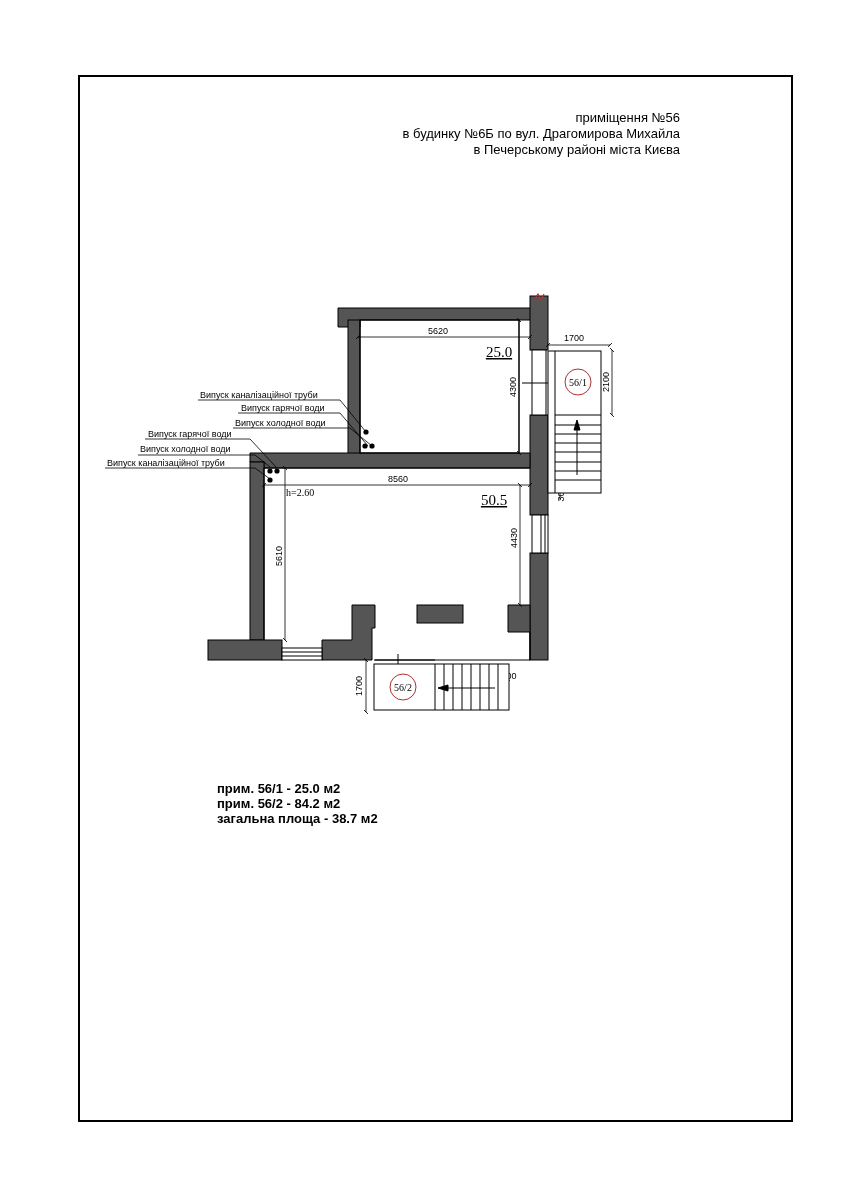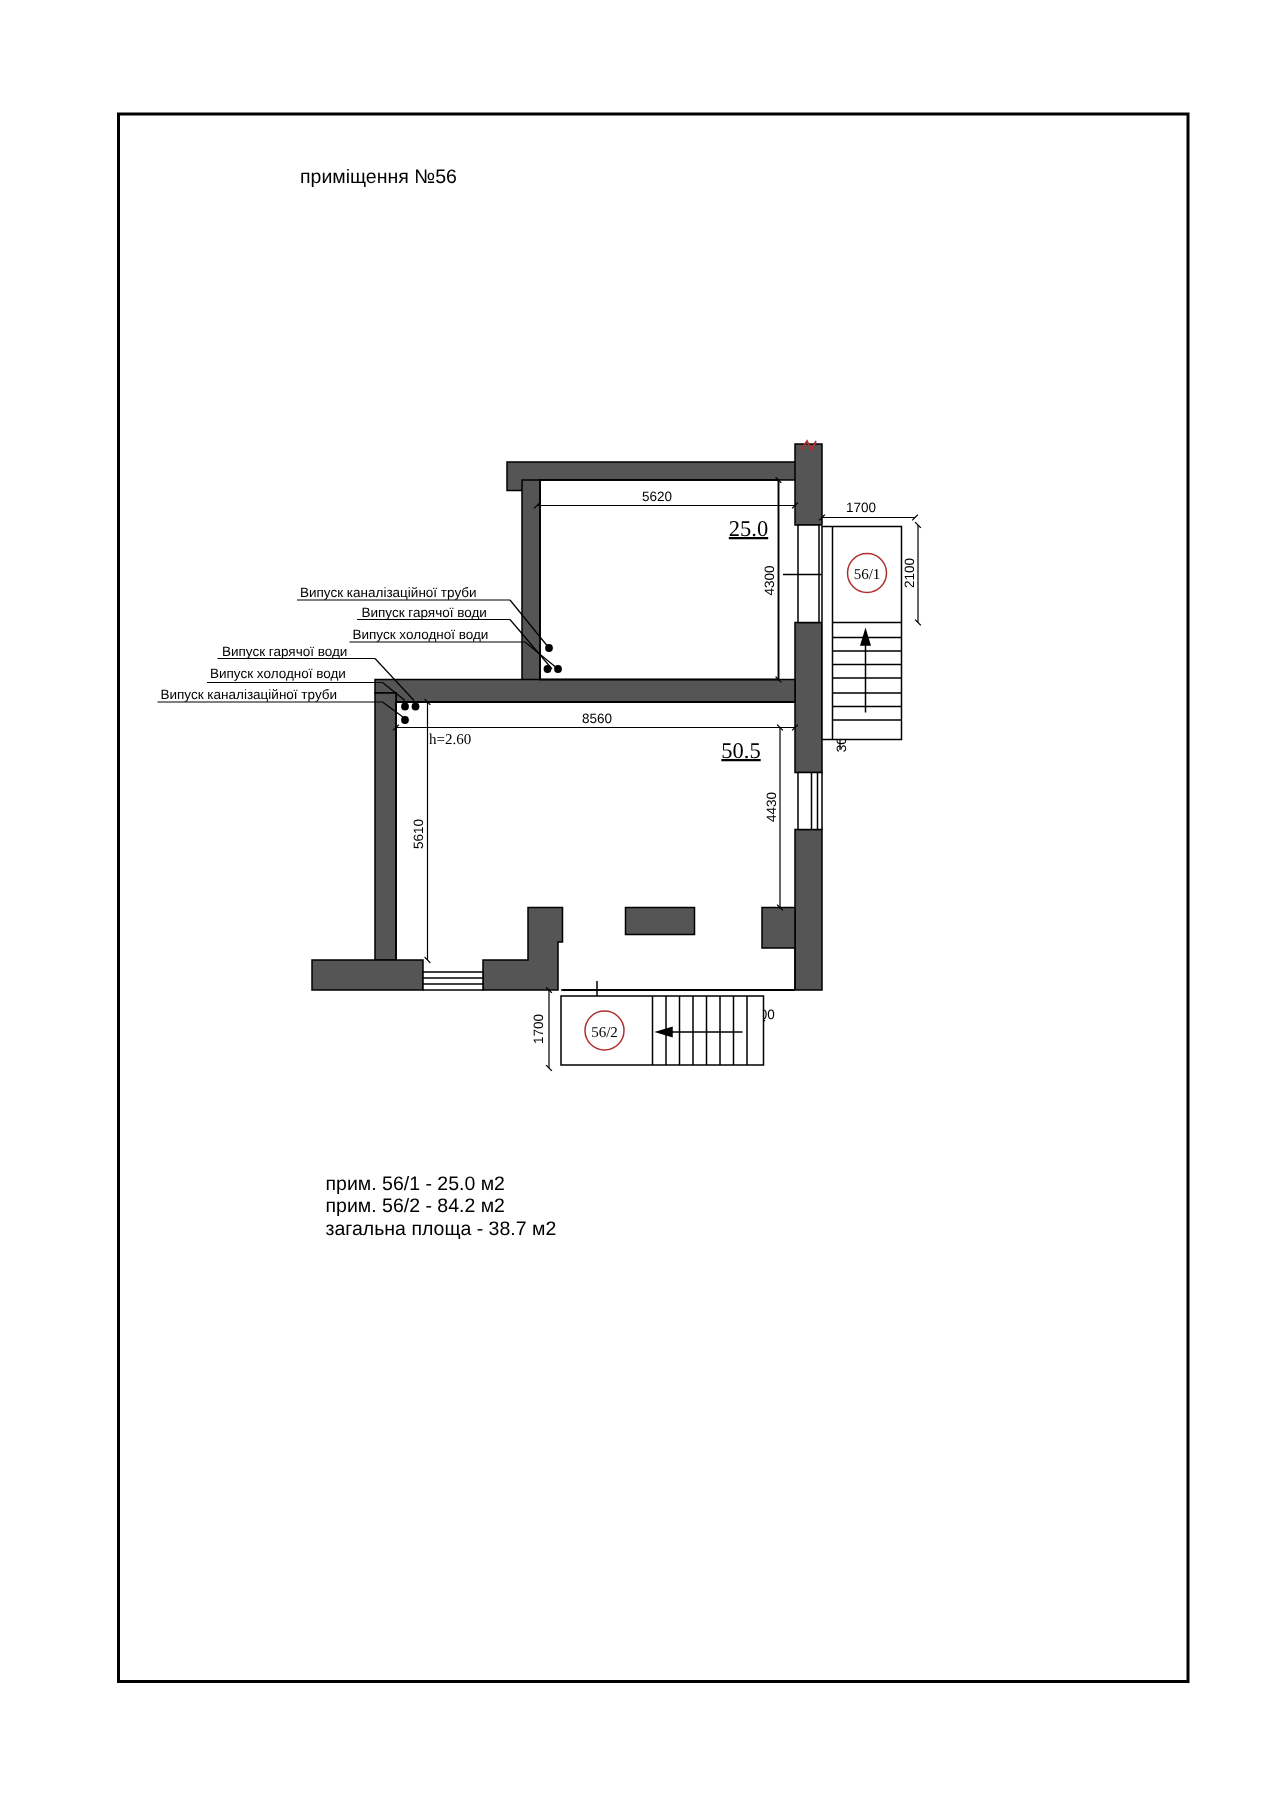--- a/index.html
+++ b/index.html
@@ -5,7 +5,7 @@
     html, body { margin: 0; padding: 0; background: #ffffff; }
     body { width: 847px; height: 1200px; position: relative; overflow: hidden; font-family: "Liberation Sans", sans-serif; color: #000; }
     .frame { position: absolute; left: 78px; top: 75px; width: 715px; height: 1047px; border: 2px solid #000; box-sizing: border-box; }
-    .title { position: absolute; left: 200px; top: 110px; width: 480px; text-align: left; font-size: 13px; line-height: 16px; }
+    .title { position: absolute; left: 200px; top: 110px; width: 480px; text-align: right; font-size: 13px; line-height: 16px; }
     .title div { white-space: nowrap; }
     .plan { position: absolute; left: 0; top: 0; width: 847px; height: 1200px; }
     .svg-text { font-family: "Liberation Sans", sans-serif; }

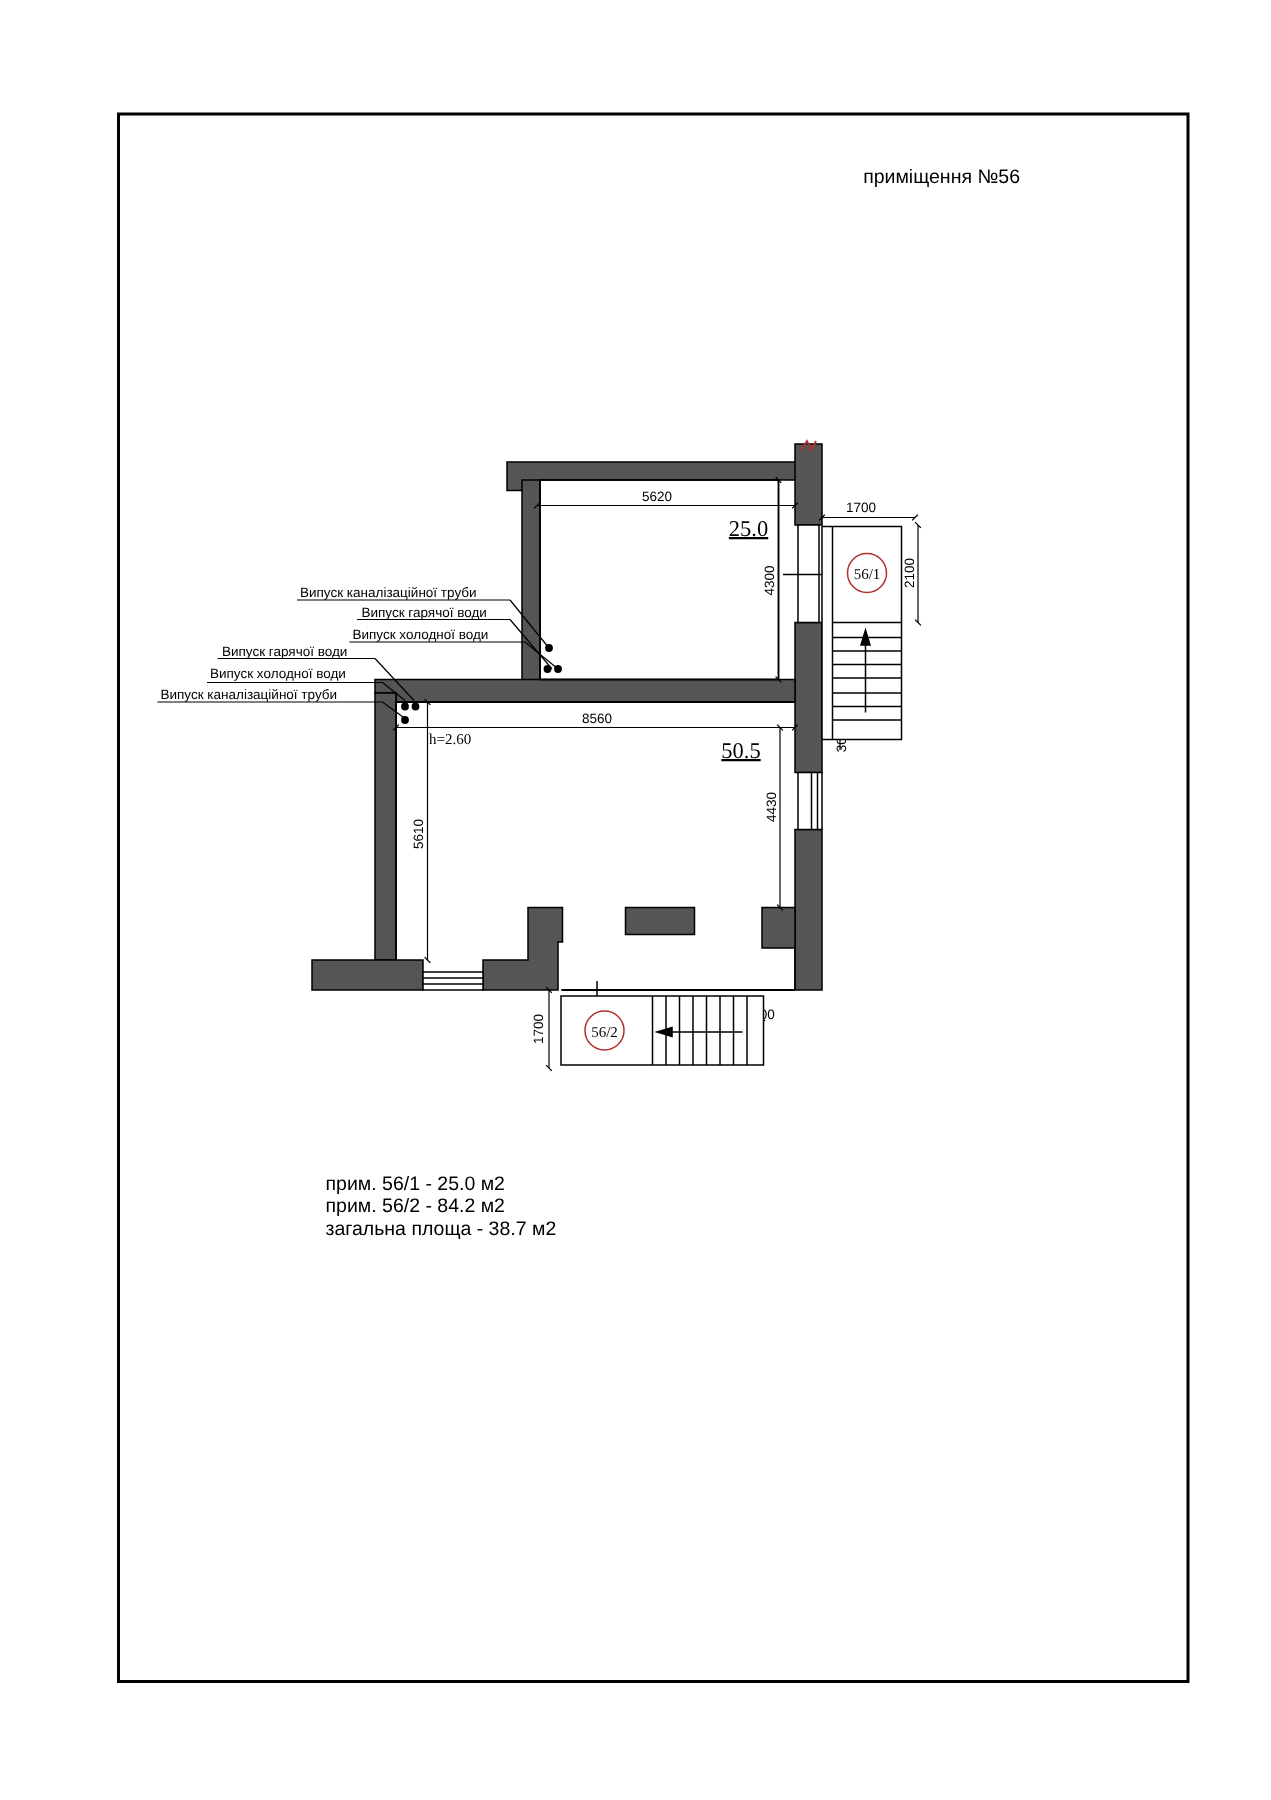--- a/index.html
+++ b/index.html
@@ -20,6 +20,7 @@
 
 <div class="title">
   <div>приміщення №56</div>
+  <div>в будинку  №6Б по вул. Драгомирова Михайла</div>
 </div>
 
 <svg class="plan" width="847" height="1200" viewBox="0 0 847 1200" xmlns="http://www.w3.org/2000/svg">

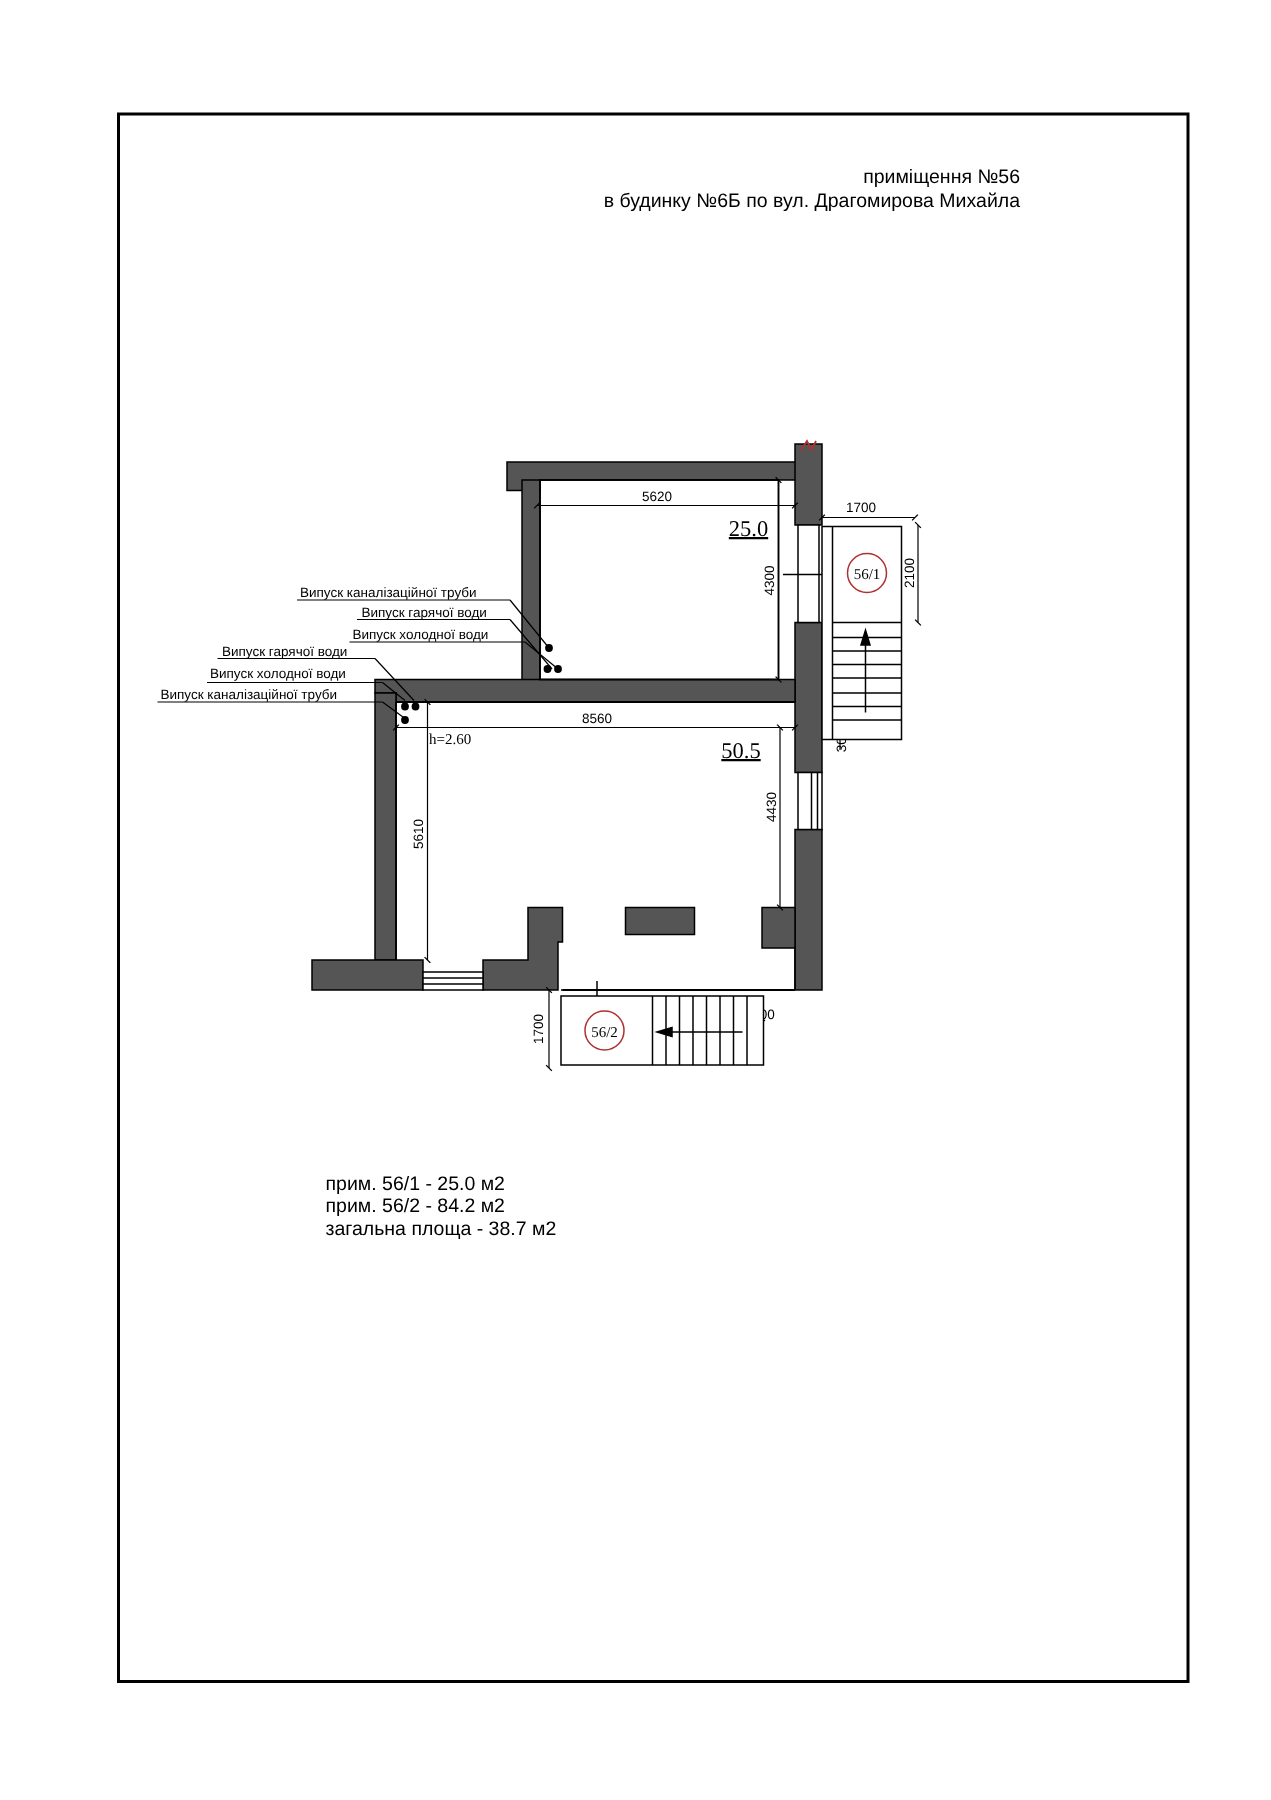--- a/index.html
+++ b/index.html
@@ -21,6 +21,7 @@
 <div class="title">
   <div>приміщення №56</div>
   <div>в будинку  №6Б по вул. Драгомирова Михайла</div>
+  <div>в Печерському районі міста Києва</div>
 </div>
 
 <svg class="plan" width="847" height="1200" viewBox="0 0 847 1200" xmlns="http://www.w3.org/2000/svg">

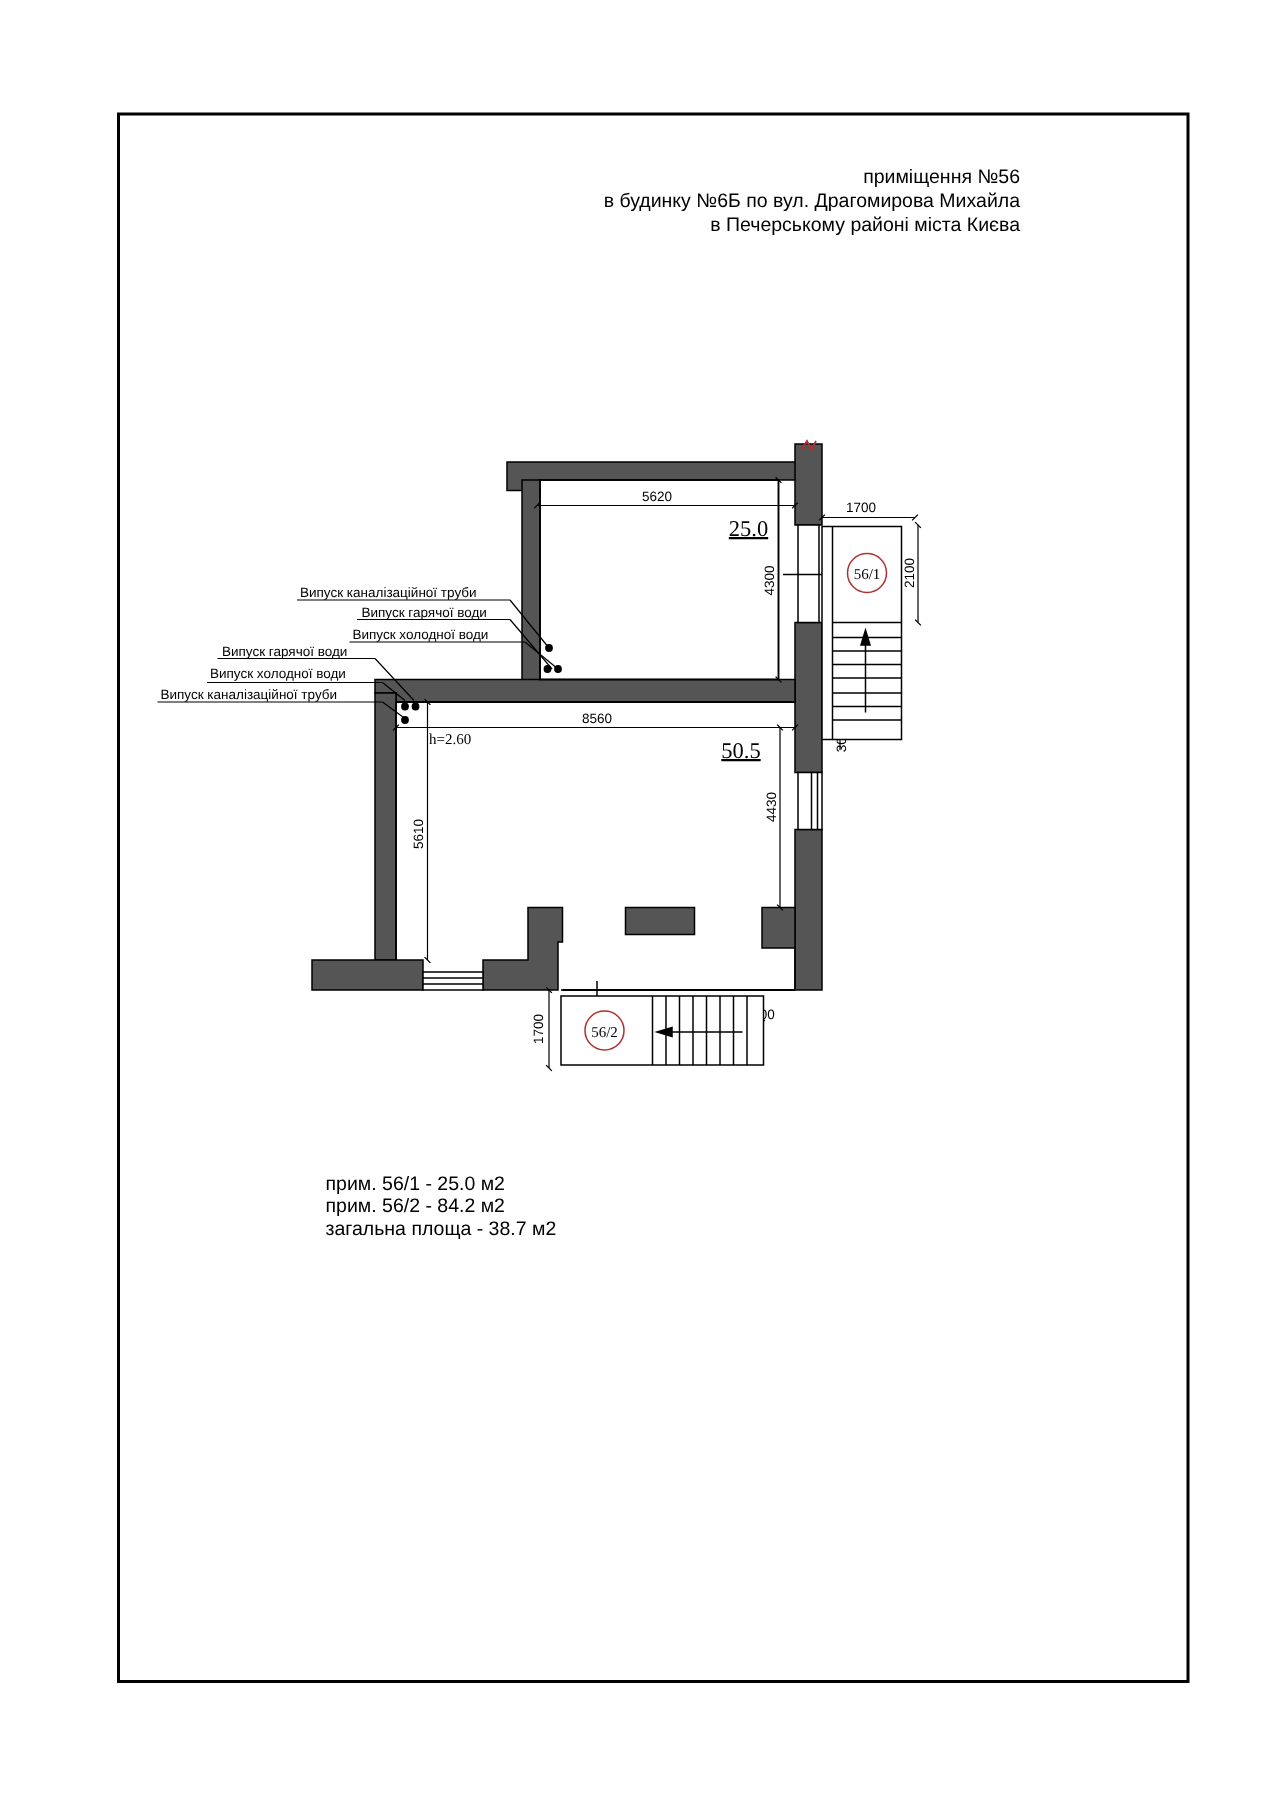--- a/index.html
+++ b/index.html
@@ -10,7 +10,7 @@
     .plan { position: absolute; left: 0; top: 0; width: 847px; height: 1200px; }
     .svg-text { font-family: "Liberation Sans", sans-serif; }
     .serif { font-family: "Liberation Serif", serif; }
-    .summary { position: absolute; left: 217px; top: 781px; font-size: 13px; line-height: 15px; }
+    .summary { position: absolute; left: 217px; top: 781px; font-size: 13px; line-height: 15px; font-weight: bold; }
     .summary div { white-space: nowrap; }
   </style>
 </head>

